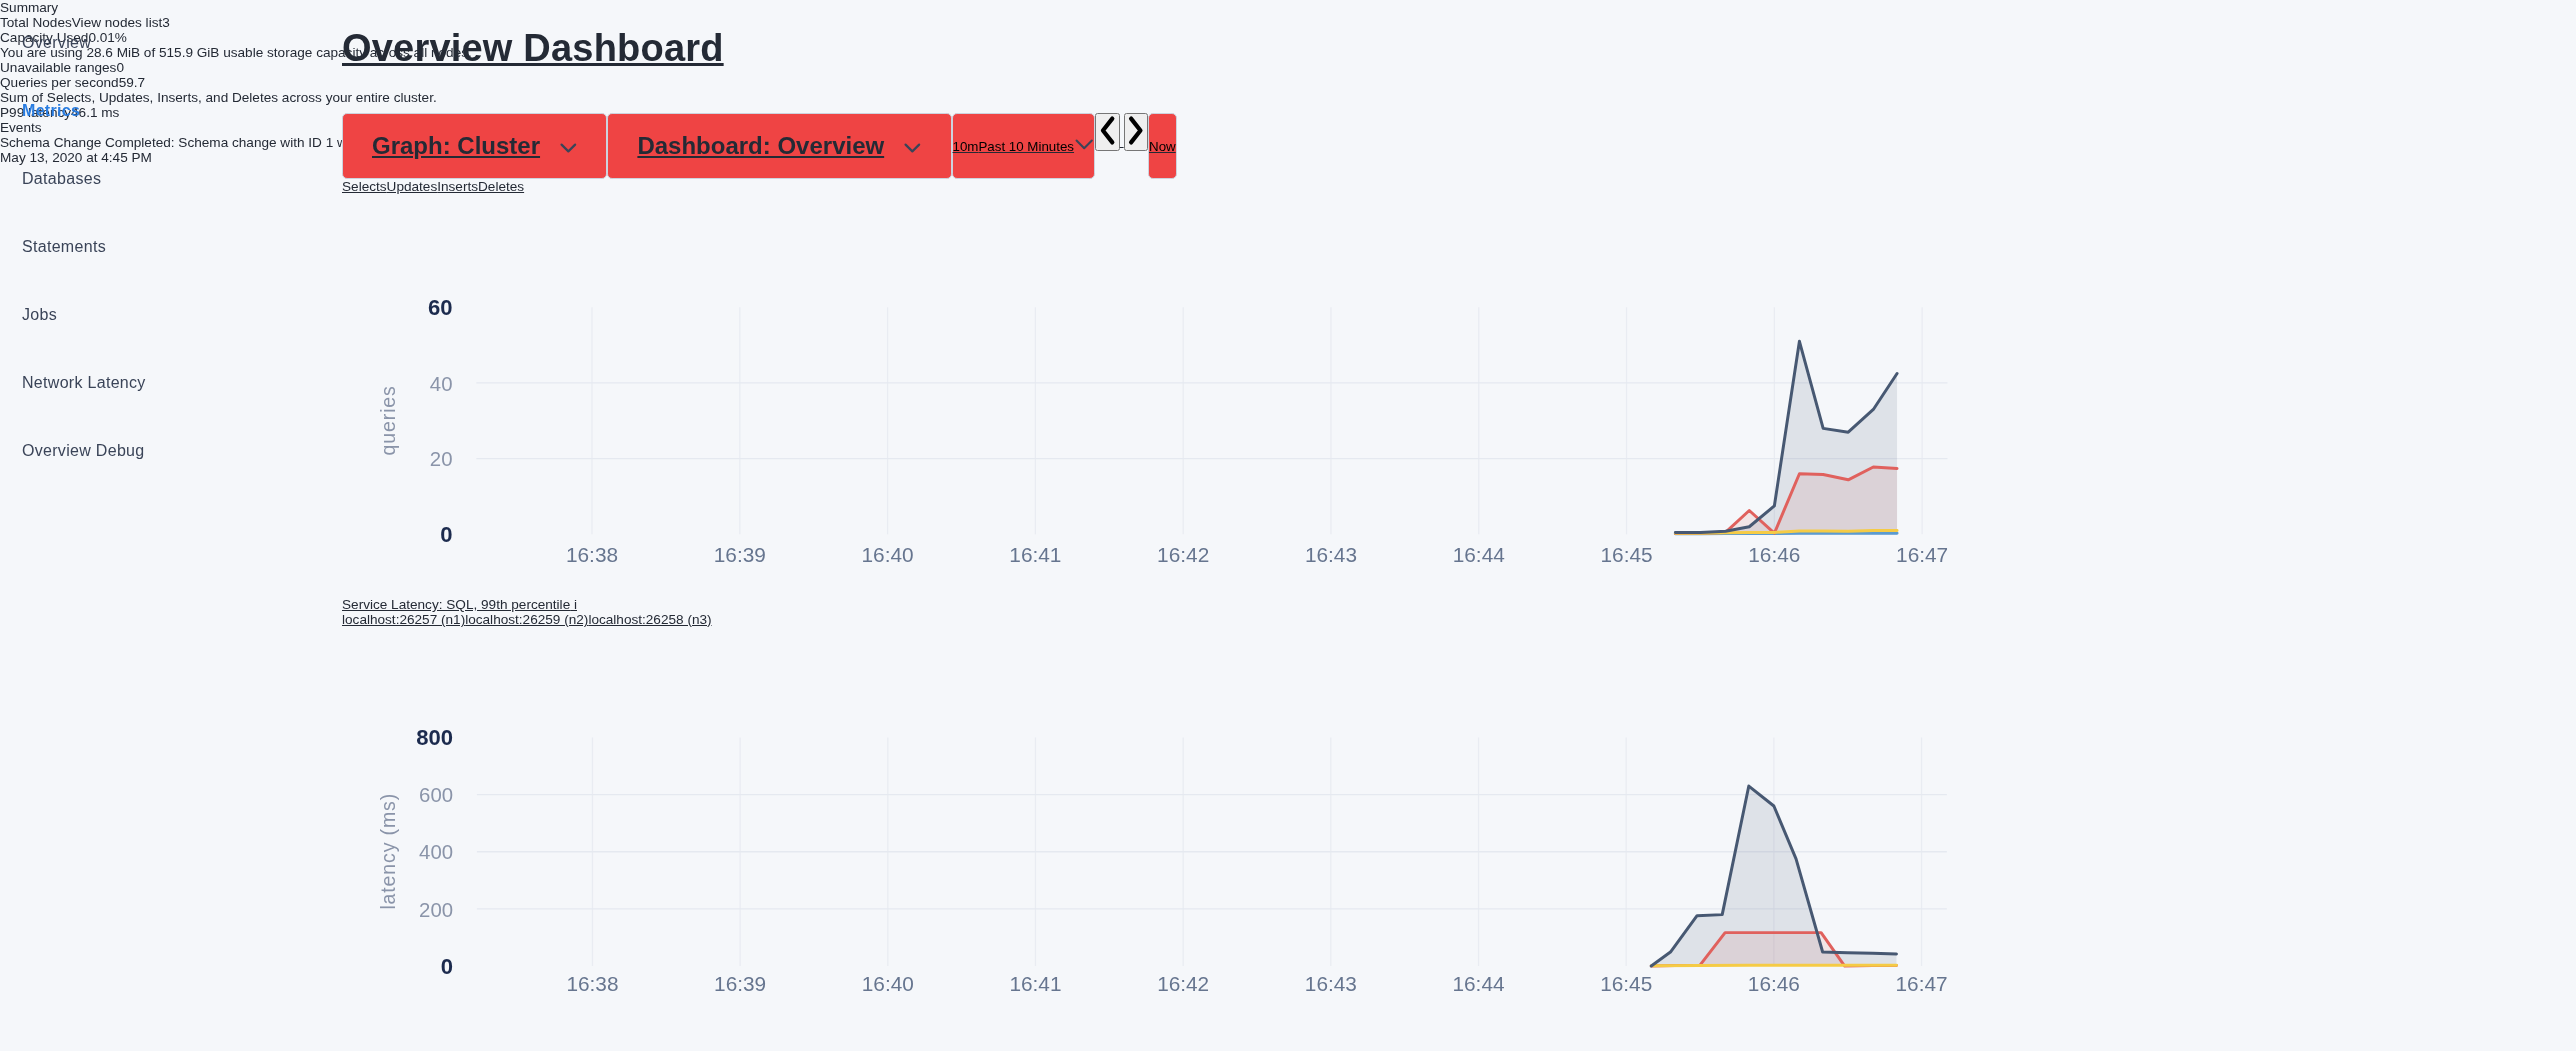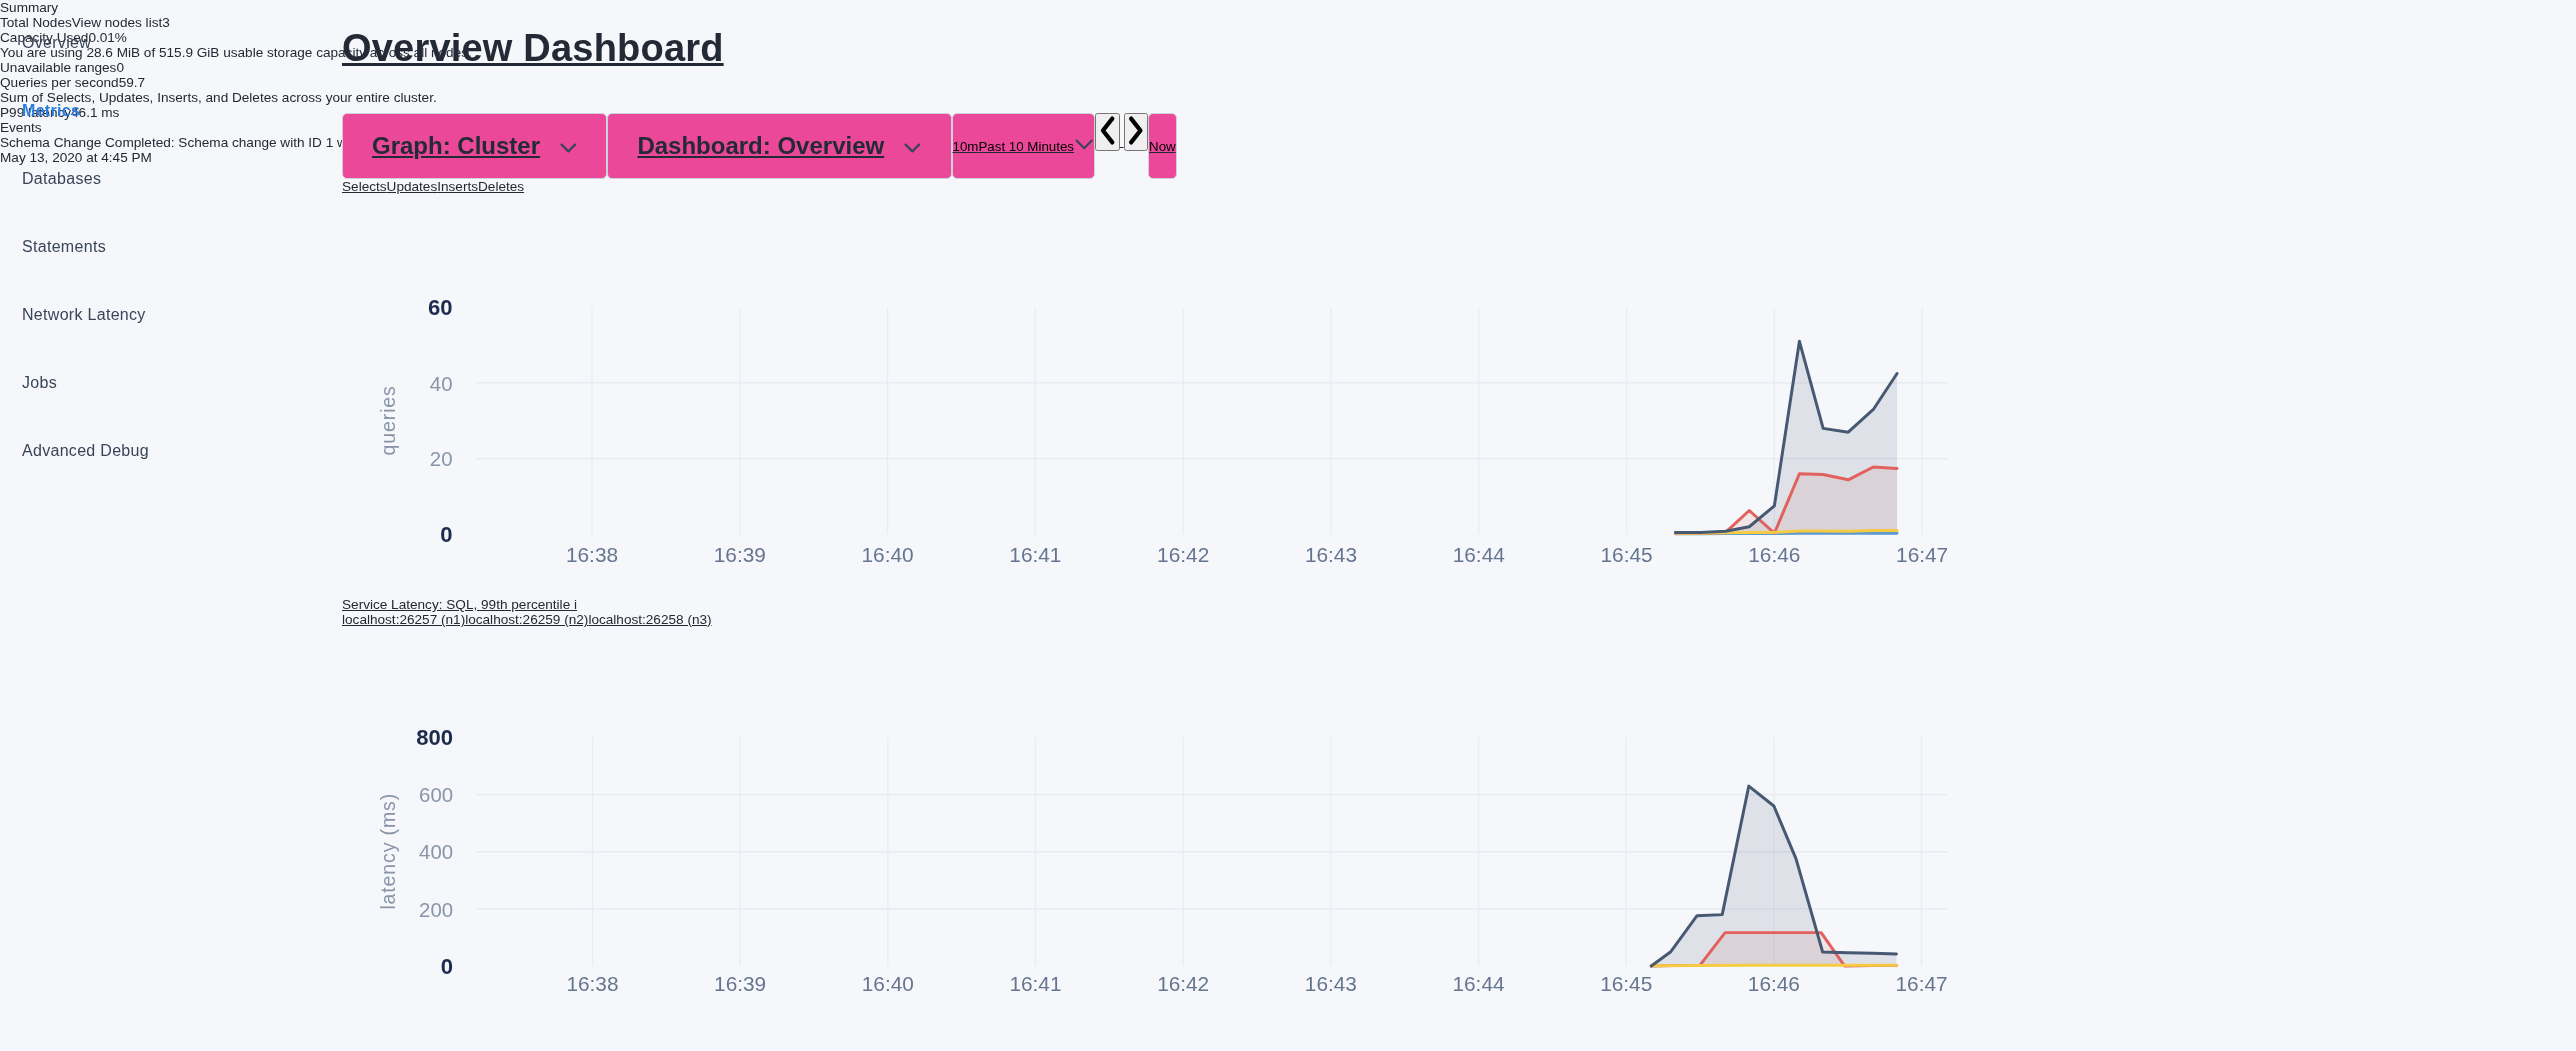--- a/index.html
+++ b/index.html
@@ -18,7 +18,7 @@
   h1.page-title { margin-top:27px; font-size:38px; font-weight:700; color:#242A35; letter-spacing:0.2px; }
 
   .toolbar { margin-top:43px; height:66px; display:flex; align-items:stretch; }
-  .btnish { background:#ec4899; border:1.7px solid #CDD3DE; border-radius:5.1px; display:flex; align-items:center; cursor:pointer; }
+  .btnish { background:#ef4444; border:1.7px solid #CDD3DE; border-radius:5.1px; display:flex; align-items:center; cursor:pointer; }
   .dropdown { padding:0 29px; font-size:24px; font-weight:700; color:#242A35; }
   .dropdown .chev { margin-left:18.7px; color:#47506' }
   .chev svg { display:block; }

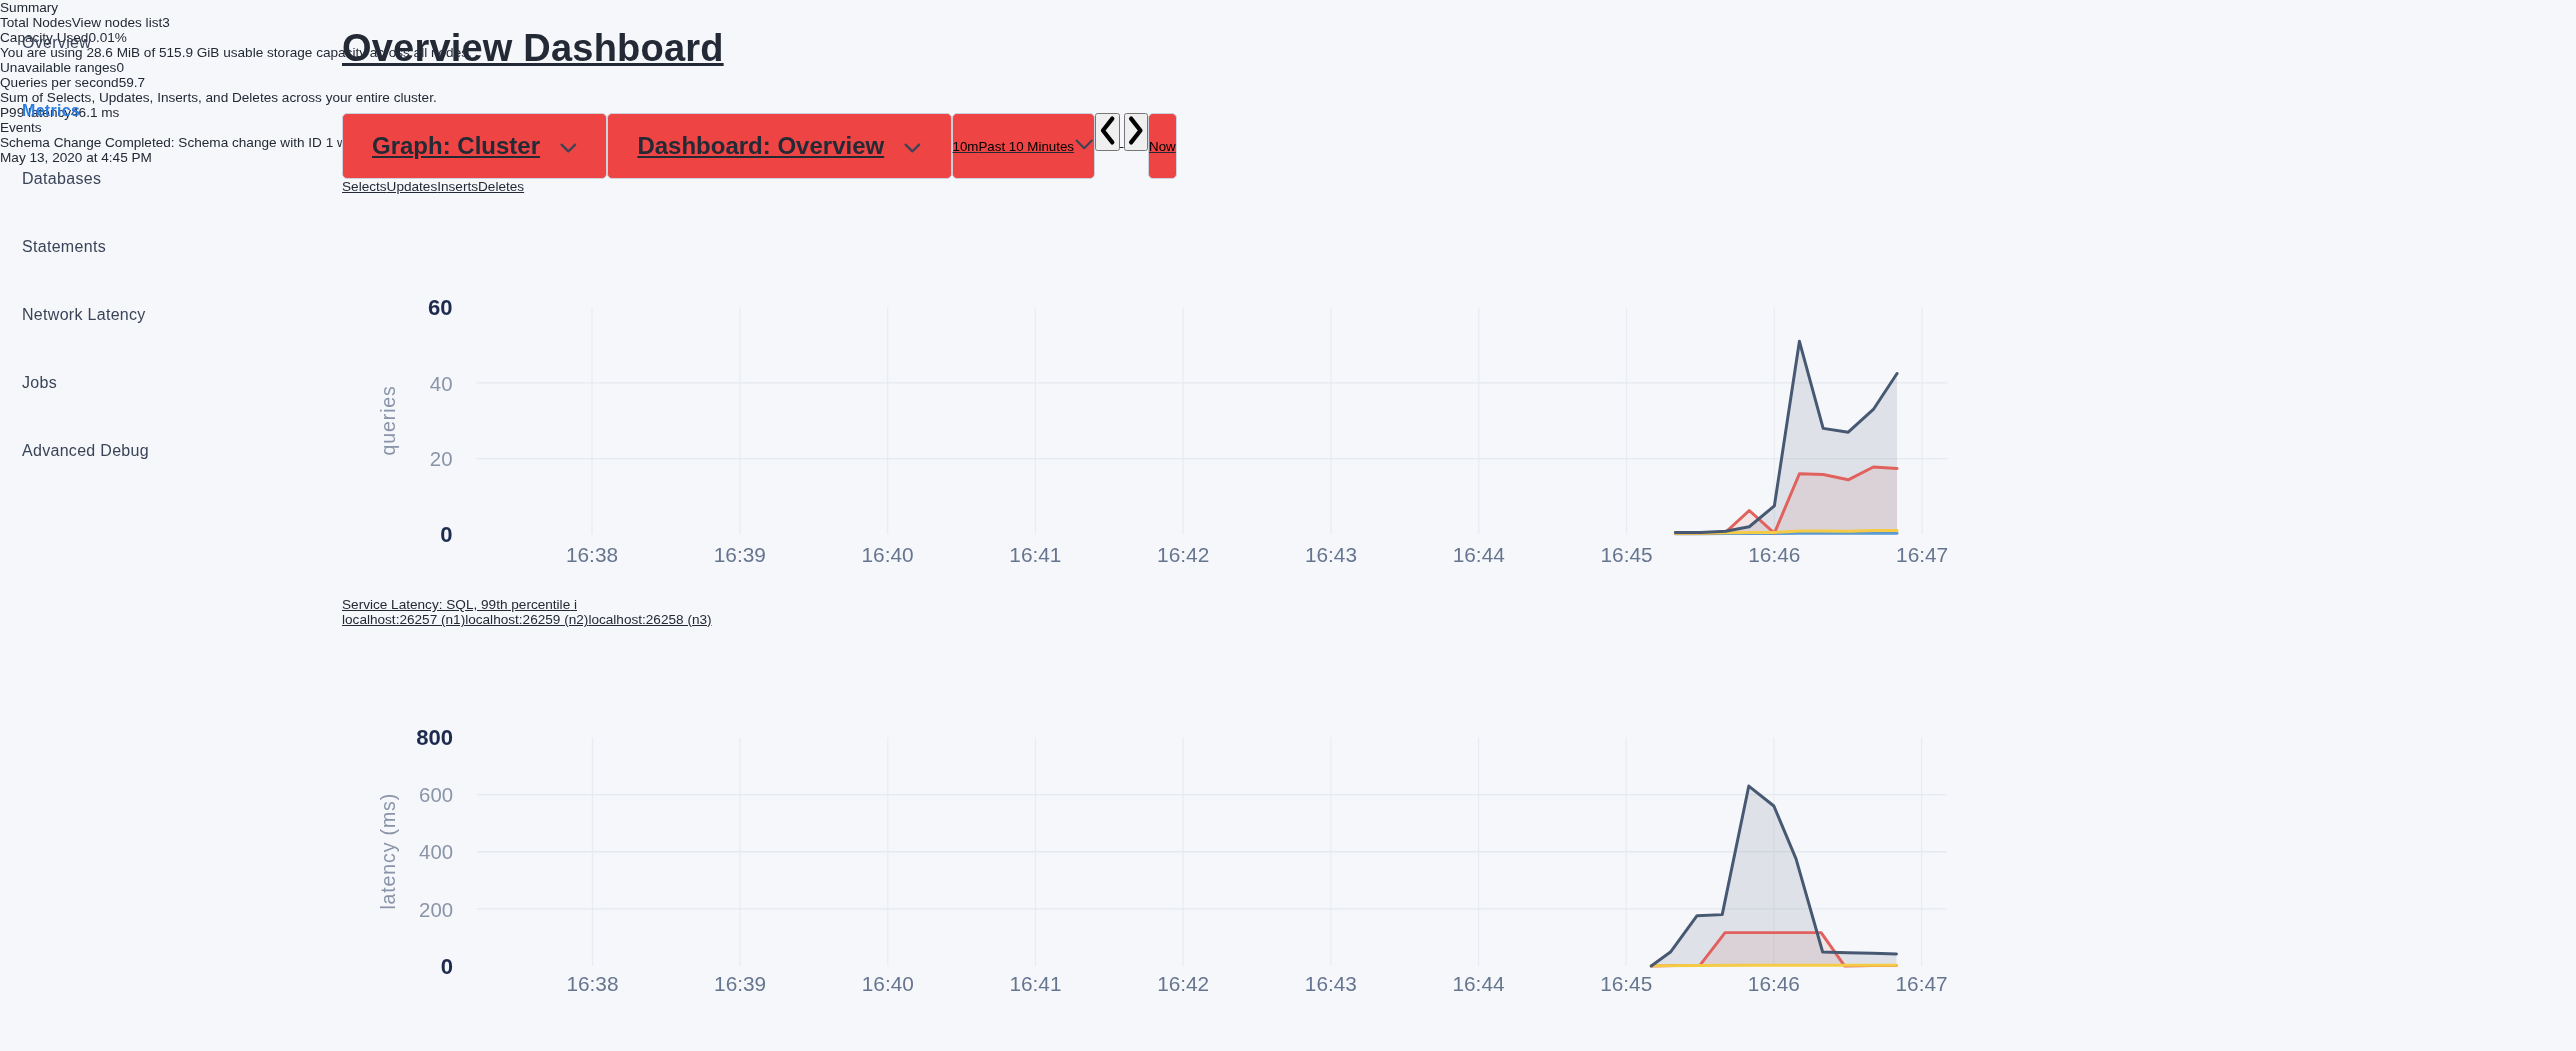--- a/index.html
+++ b/index.html
@@ -82,8 +82,8 @@
         <li class="active">Metrics</li>
         <li class="">Databases</li>
         <li class="">Statements</li>
+        <li class="">Jobs</li>
         <li class="">Network Latency</li>
-        <li class="">Jobs</li>
         <li class="">Advanced Debug</li>
       </ul>
   </nav>

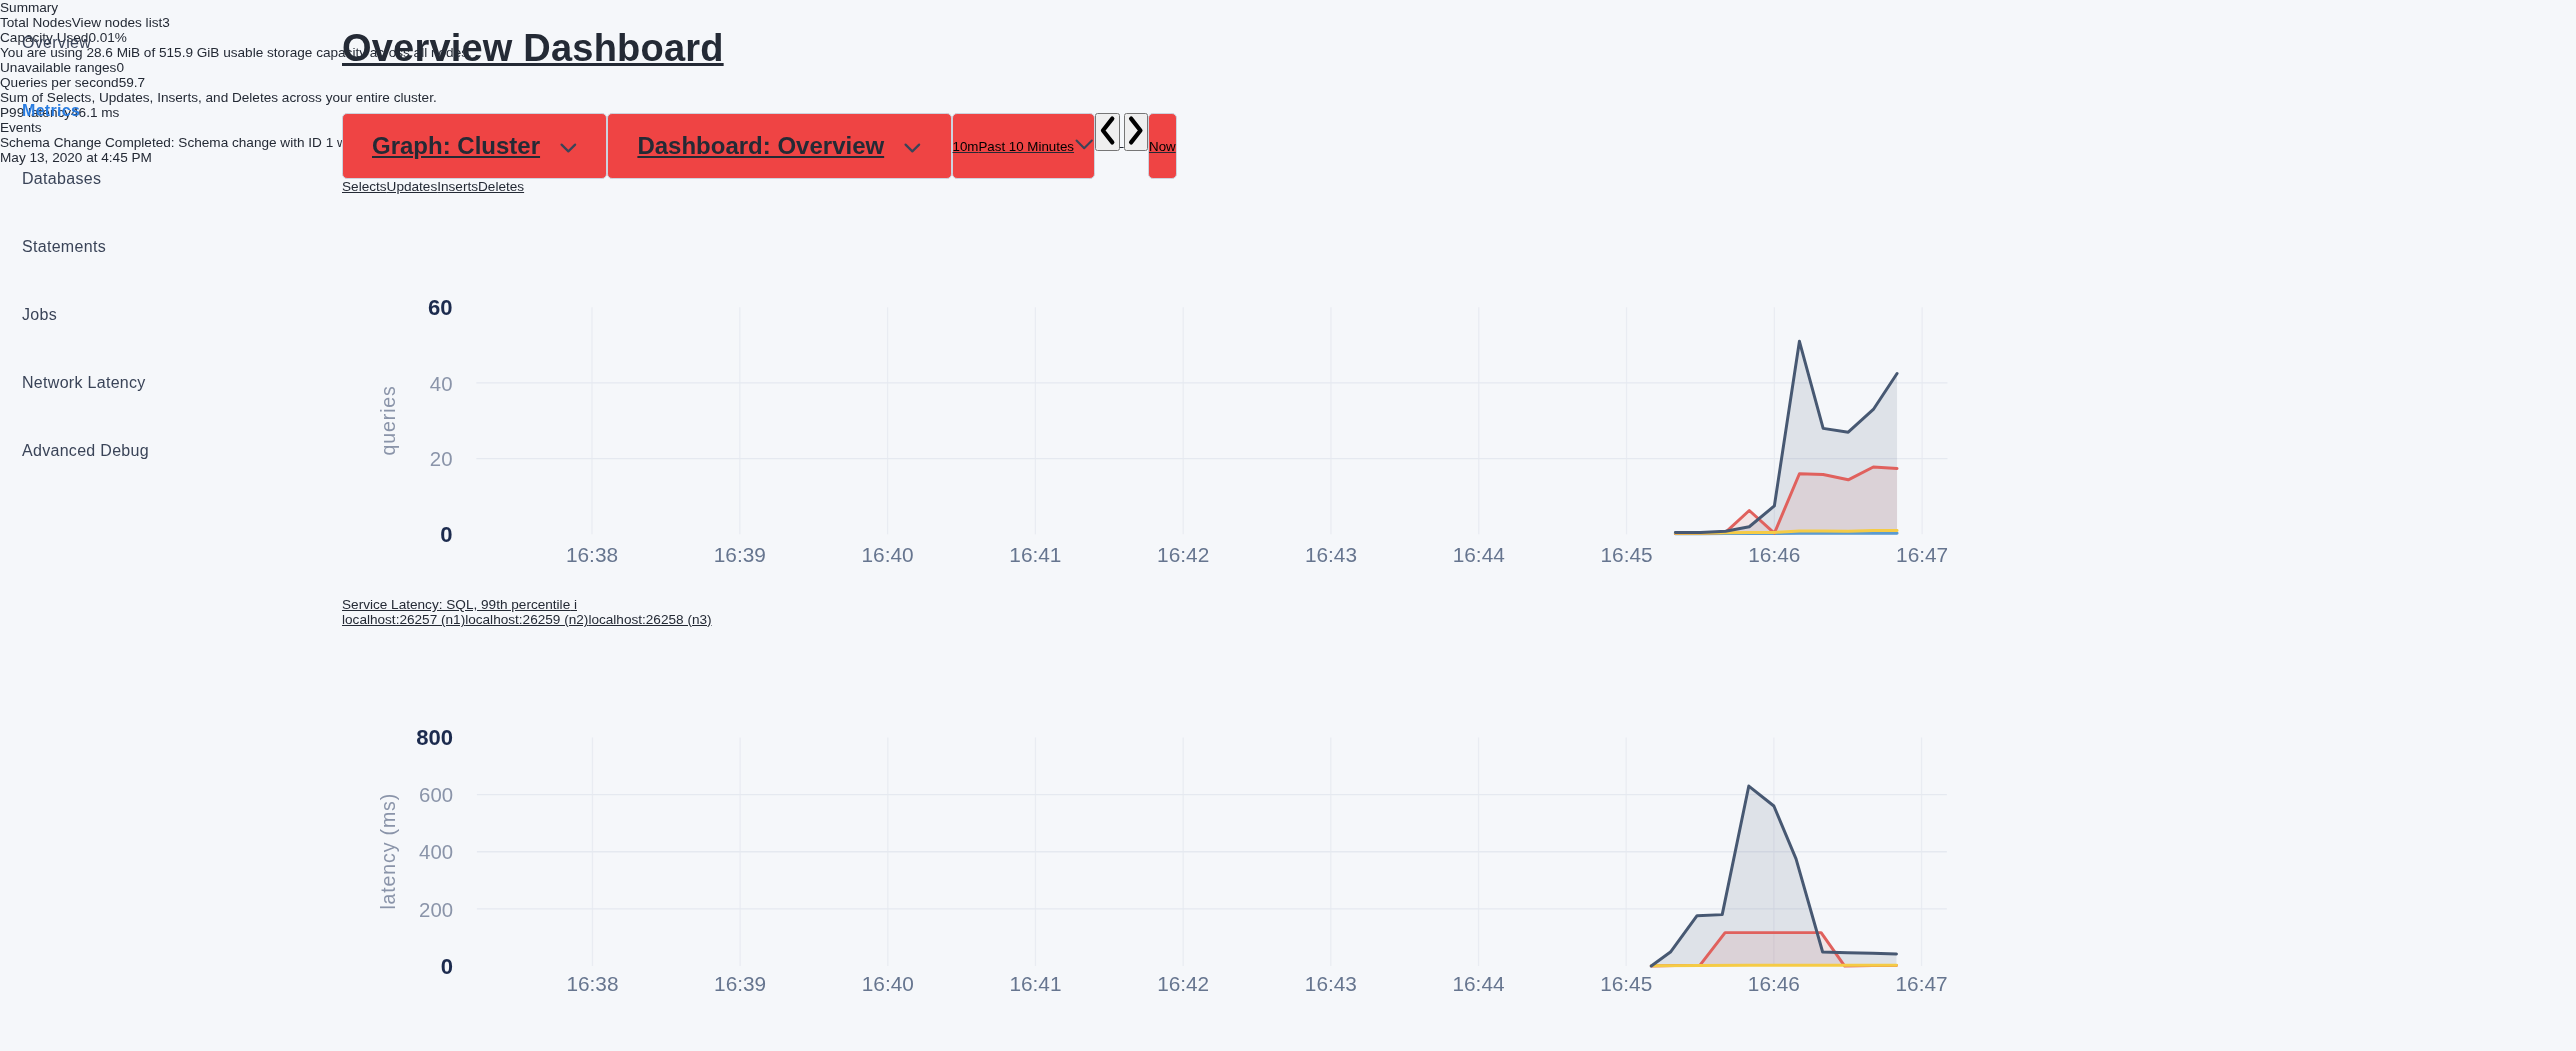--- a/index.html
+++ b/index.html
@@ -84,7 +84,7 @@
         <li class="">Statements</li>
         <li class="">Jobs</li>
         <li class="">Network Latency</li>
-        <li class="">Advanced Debug</li>
+        <li class="">Overview Debug</li>
       </ul>
   </nav>
 

